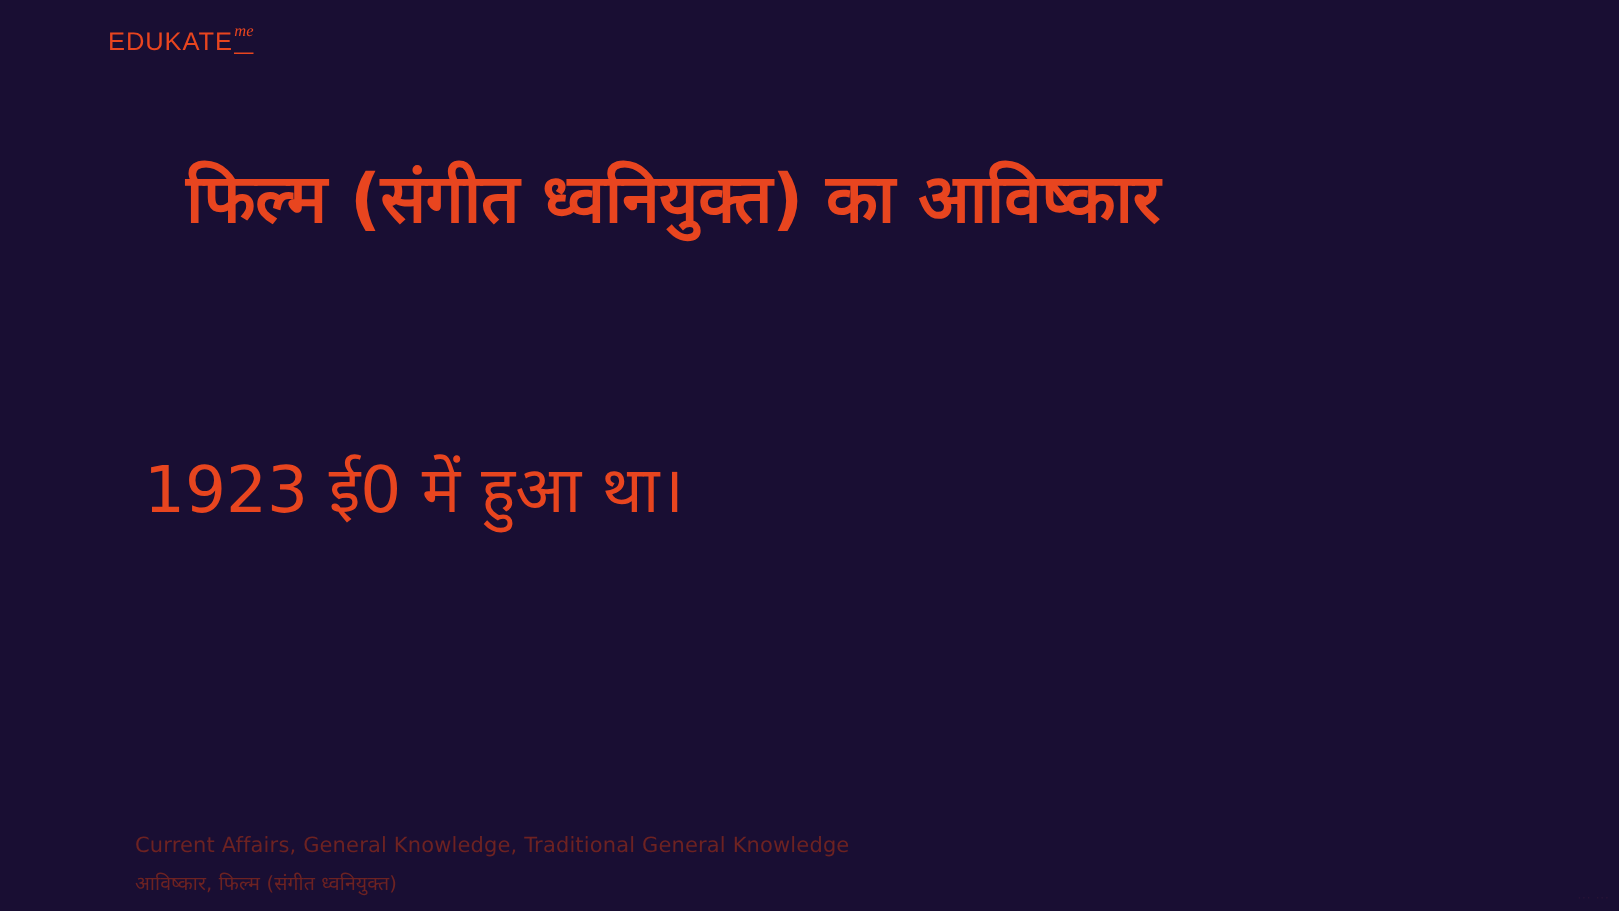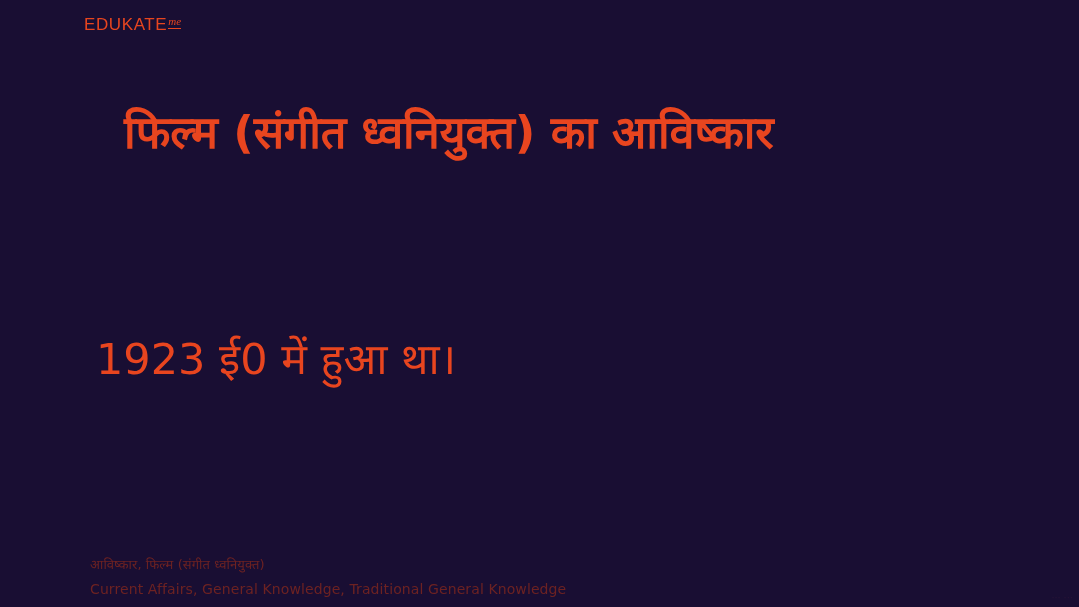--- a/index.html
+++ b/index.html
@@ -24,10 +24,10 @@
   
   .logo {
     position: absolute;
-    left: 84px;
+    left: 72px;
     top: 16px;
     display: flex;
-    align-items: flex-start;
+    align-items: flex-end;
     line-height: 1;
     user-select: none;
   }

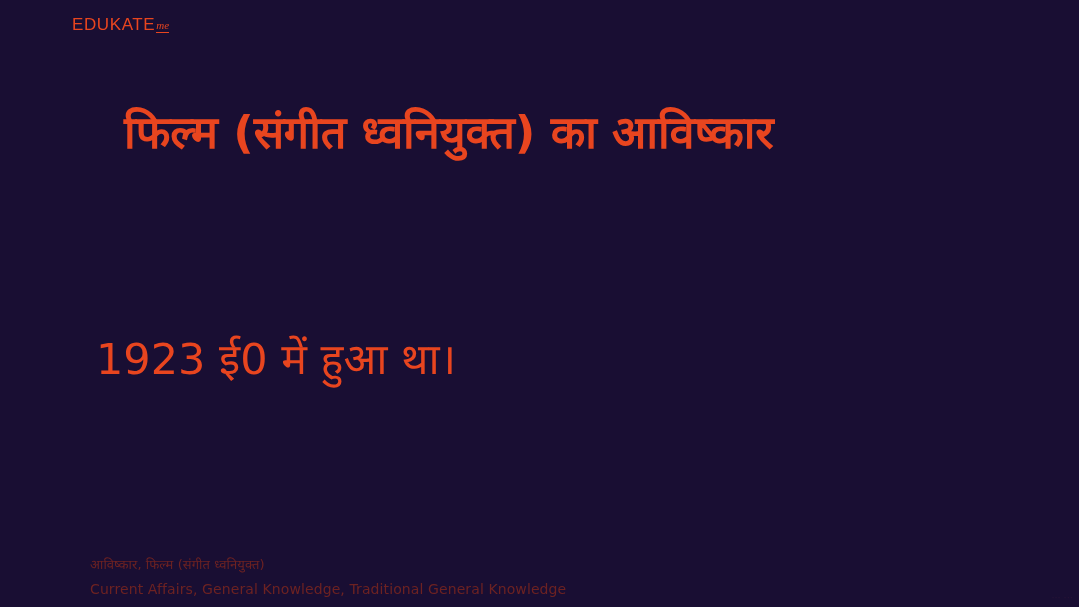--- a/index.html
+++ b/index.html
@@ -47,7 +47,7 @@
     line-height: 1;
     margin-left: 1px;
     margin-top: 0px;
-    padding-bottom: 1px;
+    padding-bottom: 8px;
   }
 
   

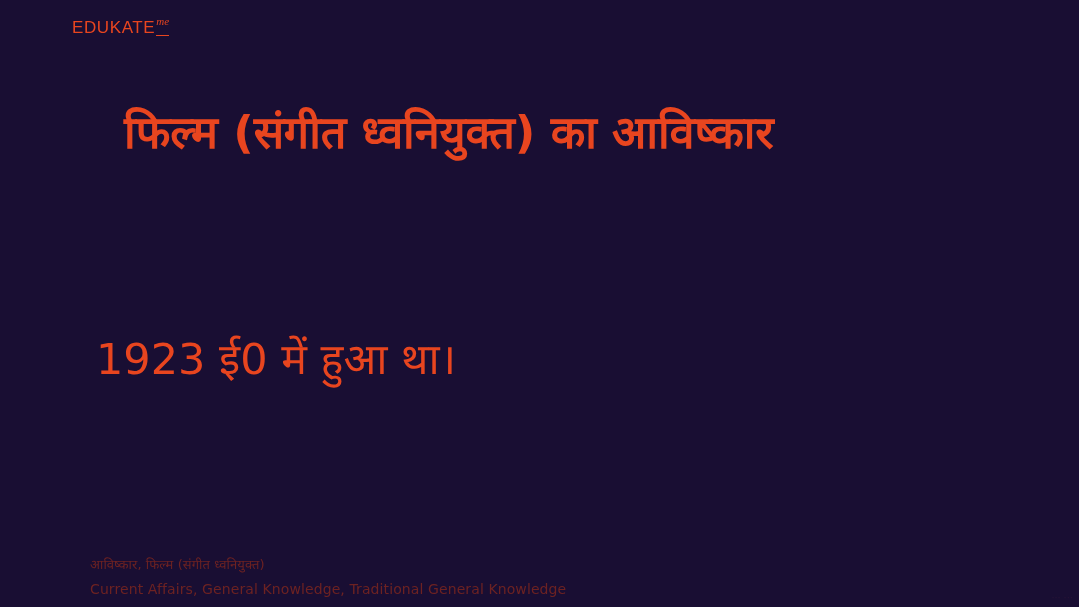--- a/index.html
+++ b/index.html
@@ -80,7 +80,6 @@
     font-size: 43px;
     line-height: 1.3;
     white-space: nowrap;
-    margin-top: 32px;
   }
 
   

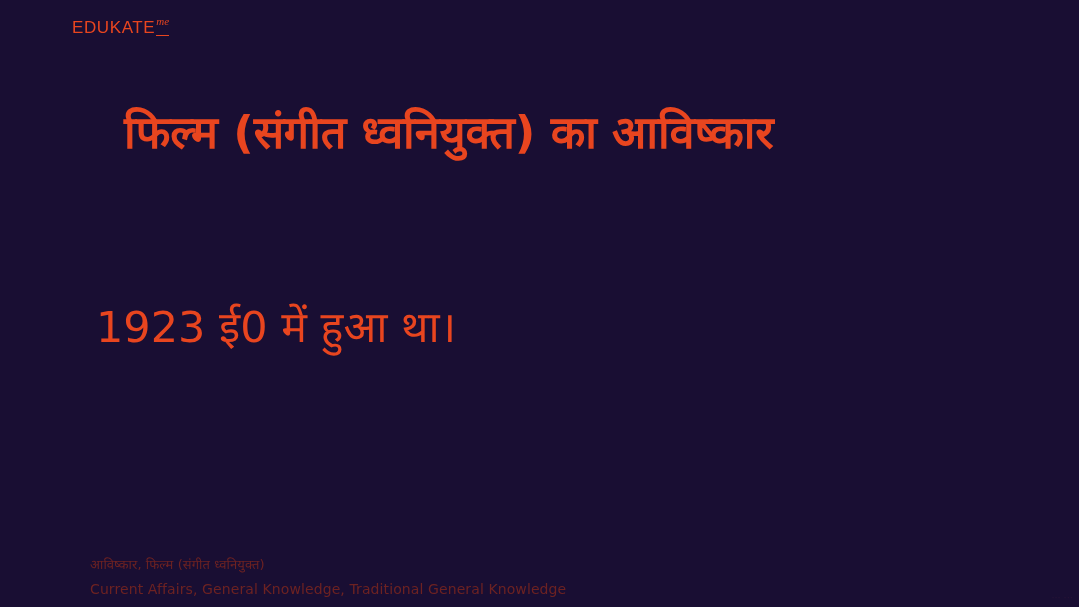--- a/index.html
+++ b/index.html
@@ -130,8 +130,8 @@
   <div class="answer">1923 ई0 में हुआ था।</div>
 
   <div class="footer">
+    <div class="tag-line">Current Affairs, General Knowledge, Traditional General Knowledge</div>
     <div class="tag-line devanagari">आविष्कार, फिल्म (संगीत ध्वनियुक्त)</div>
-    <div class="tag-line">Current Affairs, General Knowledge, Traditional General Knowledge</div>
   </div>
 
   <div class="corner-mark">··· ···</div>

